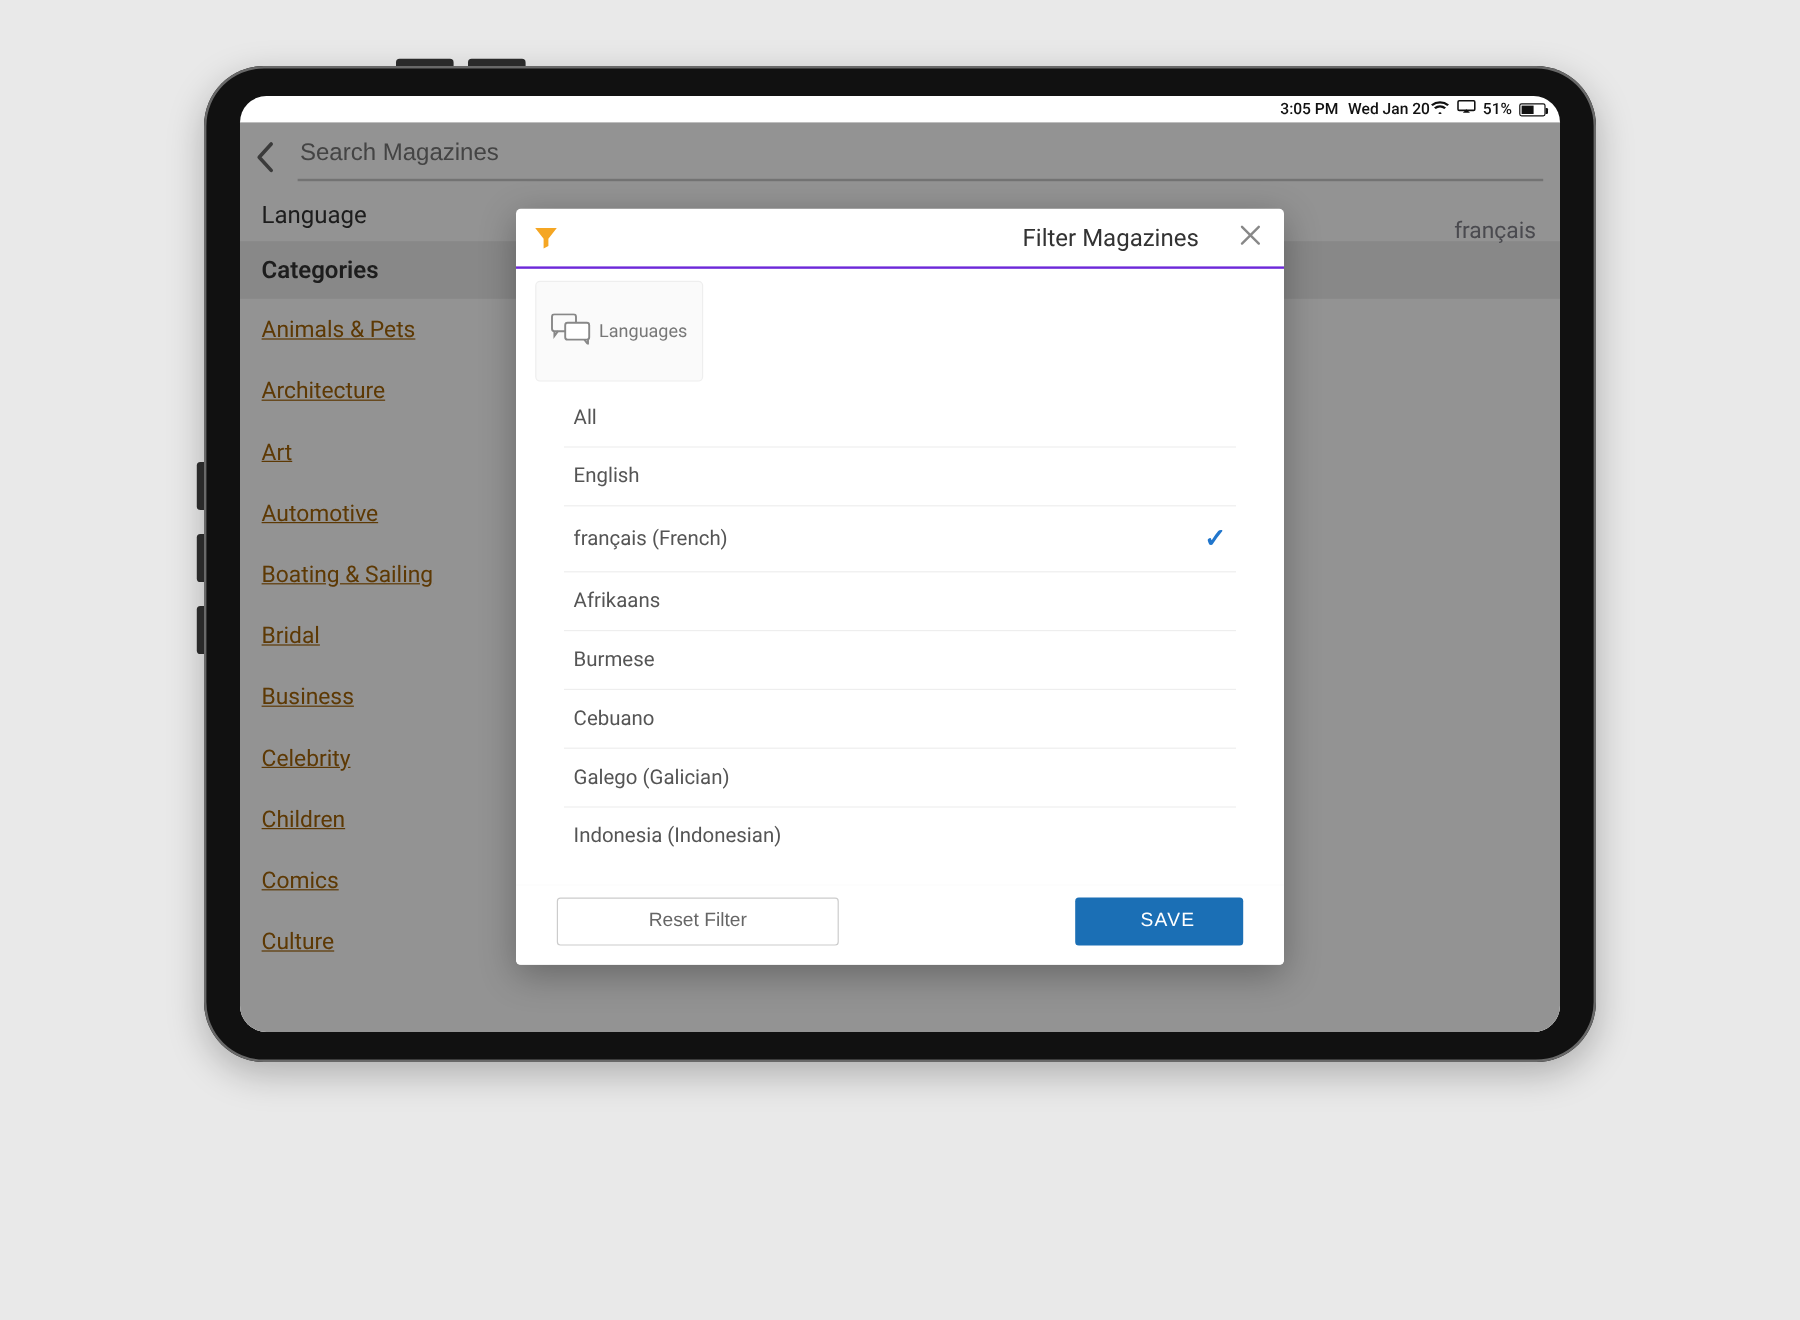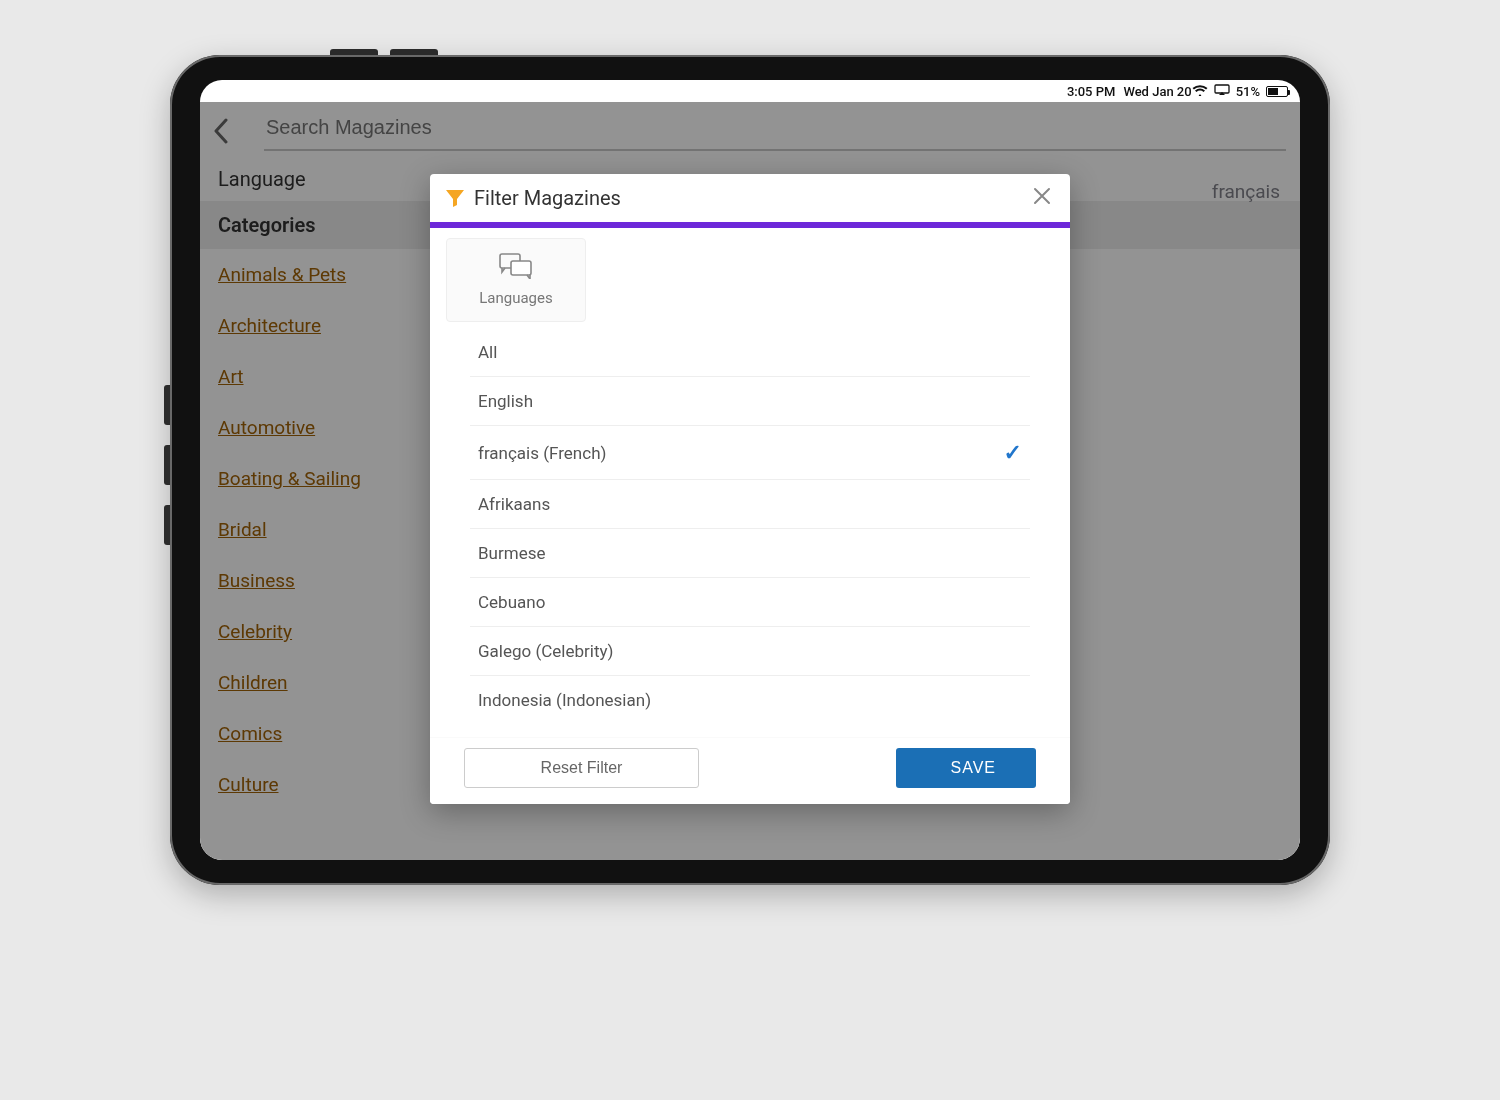--- a/index.html
+++ b/index.html
@@ -76,7 +76,7 @@
     display: flex;
     align-items: center;
     padding: 8px 14px 0 6px;
-    gap: 28px;
+    gap: 12px;
   }
   .back-chevron {
     width: 30px; height: 30px; display:flex; align-items:center; justify-content:center;

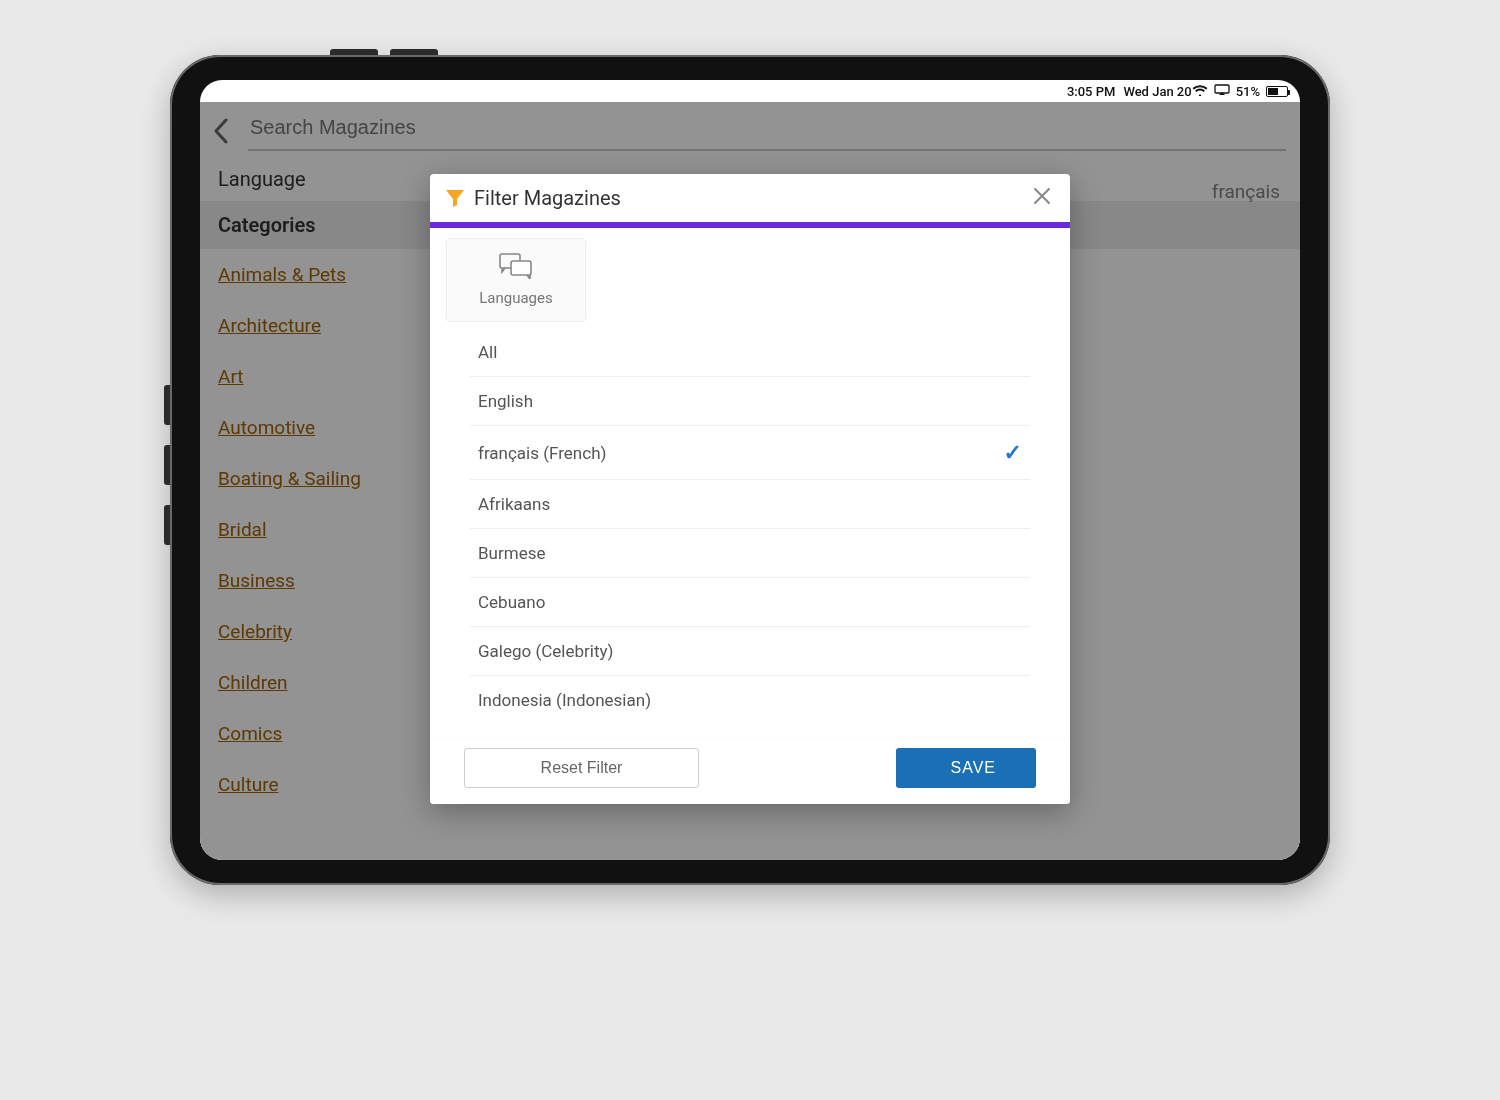--- a/index.html
+++ b/index.html
@@ -134,8 +134,9 @@
   }
   .modal-header {
     display:flex; align-items:center; padding: 10px 14px;
-    border-bottom: 6px solid #6d28d9;
-    gap: 8px;
+    border-bottom: 2px solid #6d28d9;
+    gap: 29px;
+    text-align: right;
   }
   .filter-icon {
     width:22px; height:22px;

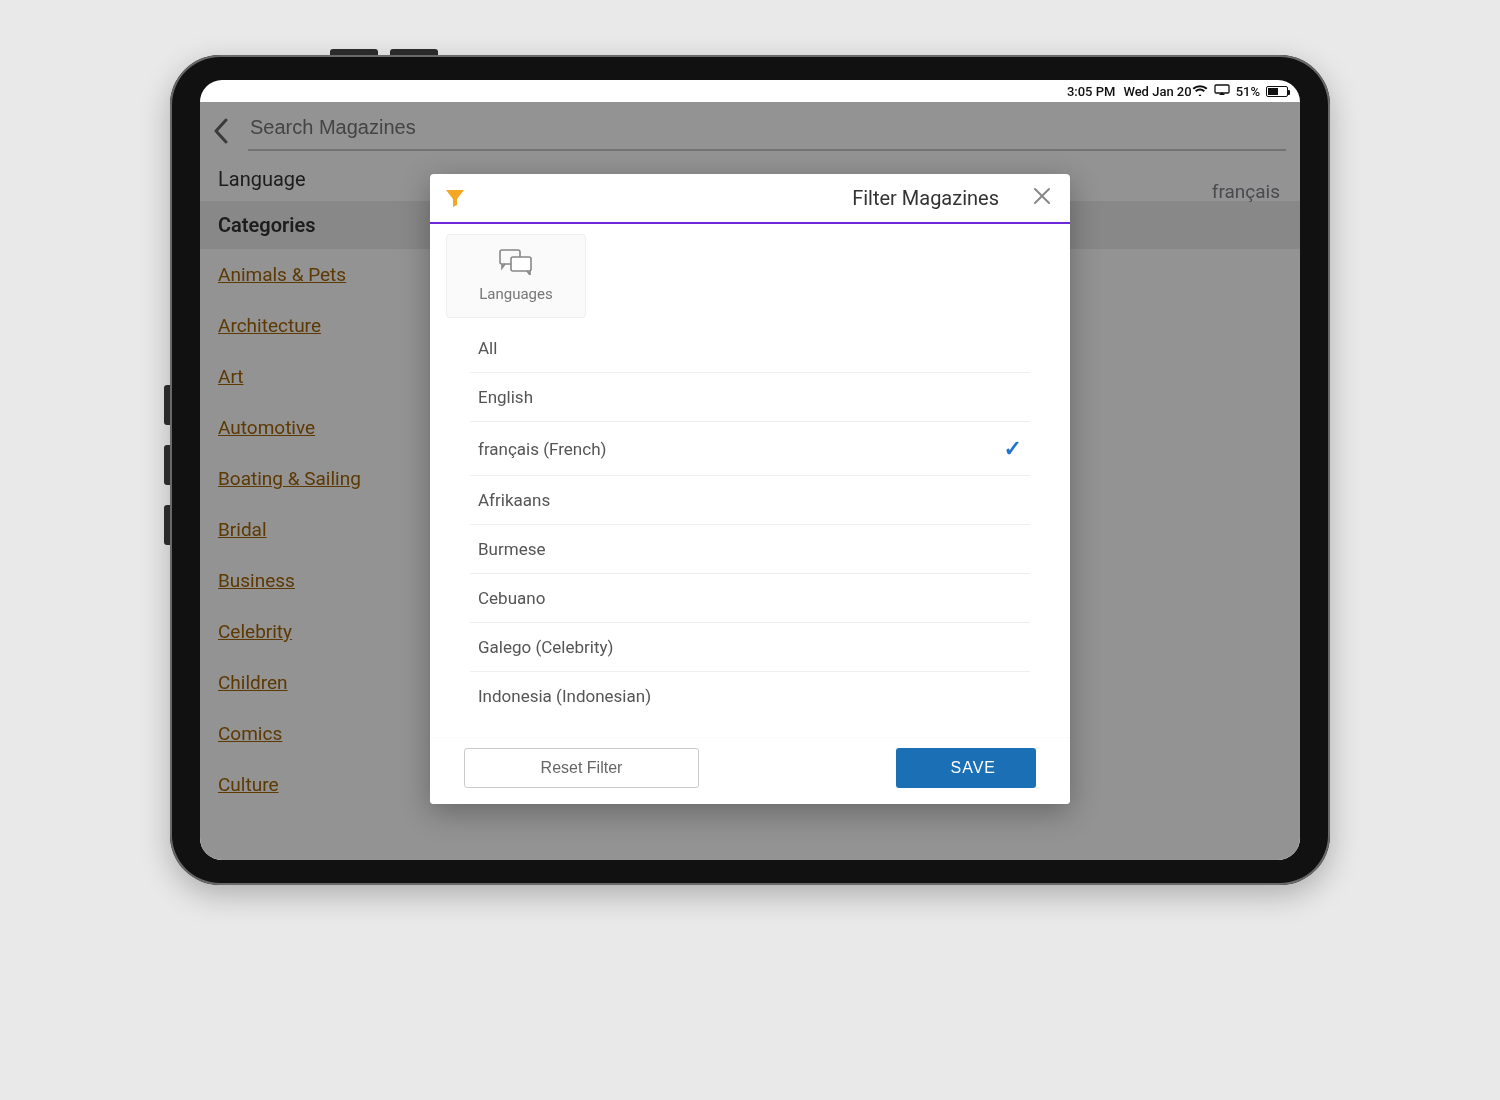--- a/index.html
+++ b/index.html
@@ -152,7 +152,7 @@
     background:#fafafa;
     border:1px solid #eee;
     border-radius:4px;
-    display:flex; flex-direction:column; align-items:center; justify-content:center;
+    display:flex; flex-direction:row; align-items:center; justify-content:center;
     gap:6px;
     color:#777;
     font-size:15px;

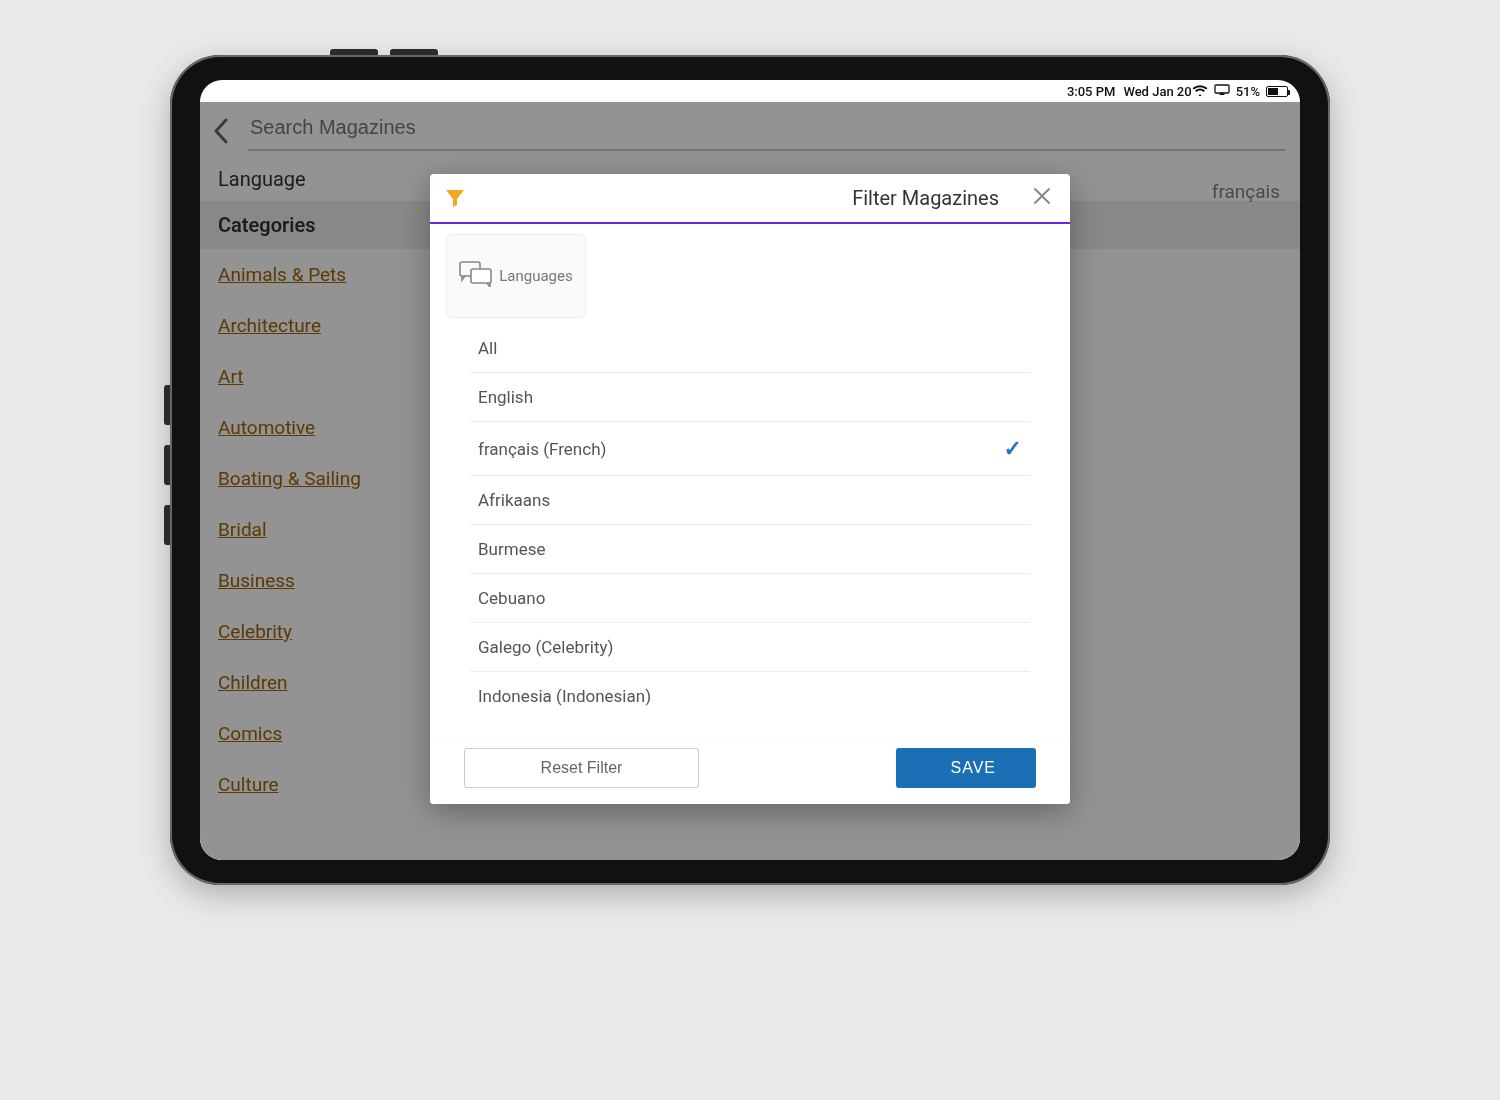--- a/index.html
+++ b/index.html
@@ -319,7 +319,7 @@
                 <span>Cebuano</span>
               </div>
               <div class="lang-row">
-                <span>Galego (Celebrity)</span>
+                <span>Galego (Galician)</span>
               </div>
               <div class="lang-row cut">
                 <span>Indonesia (Indonesian)</span>

